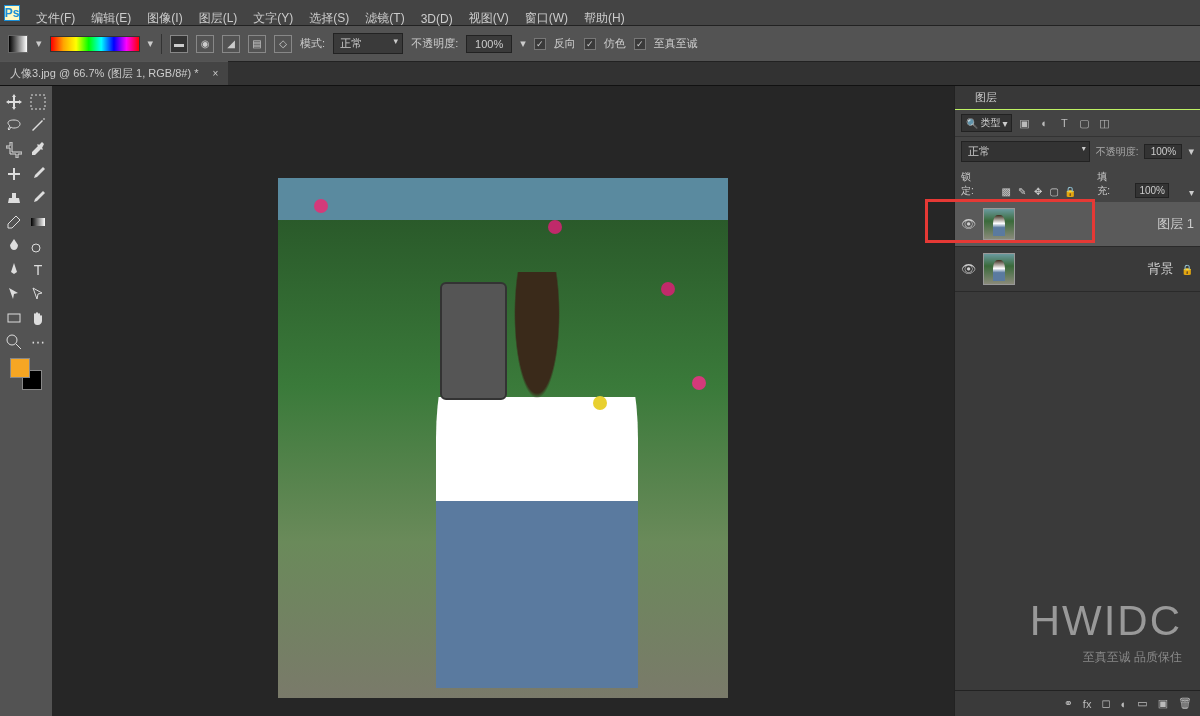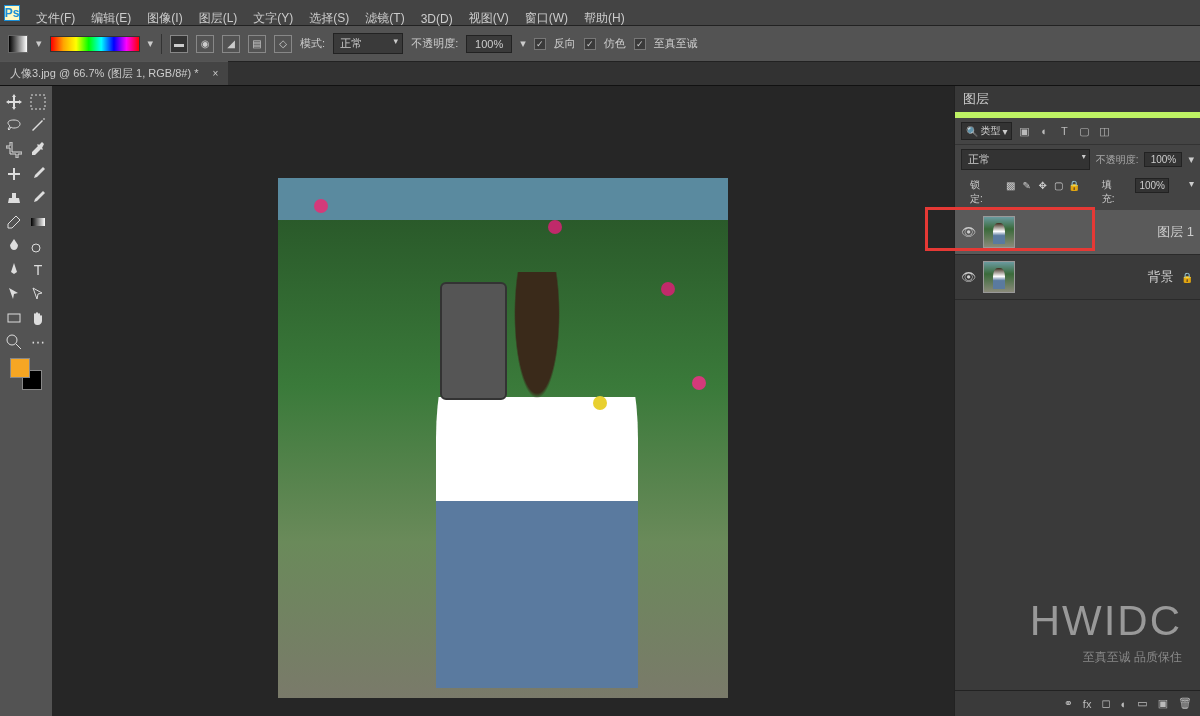--- a/index.html
+++ b/index.html
@@ -52,7 +52,7 @@
 
 
 .right-panels { width: 246px; background: #444; display: flex; flex-direction: column; border-left: 1px solid #222; }
-.panel-header { background: #383838; padding: 4px 8px; font-size: 13px; border-bottom: 6px solid #bef264; }
+.panel-header { background: #383838; padding: 4px 20px; font-size: 11px; border-bottom: 1px solid #bef264; }
 .panel-row { display: flex; align-items: center; padding: 4px 6px; gap: 4px; background: #444; border-bottom: 1px solid #333; }
 .search-type { display: flex; align-items: center; gap: 2px; background: #333; border: 1px solid #222; padding: 1px 4px; font-size: 10px; }
 .small-icon { width: 16px; height: 16px; display: inline-flex; align-items: center; justify-content: center; font-size: 11px; color: #bbb; }

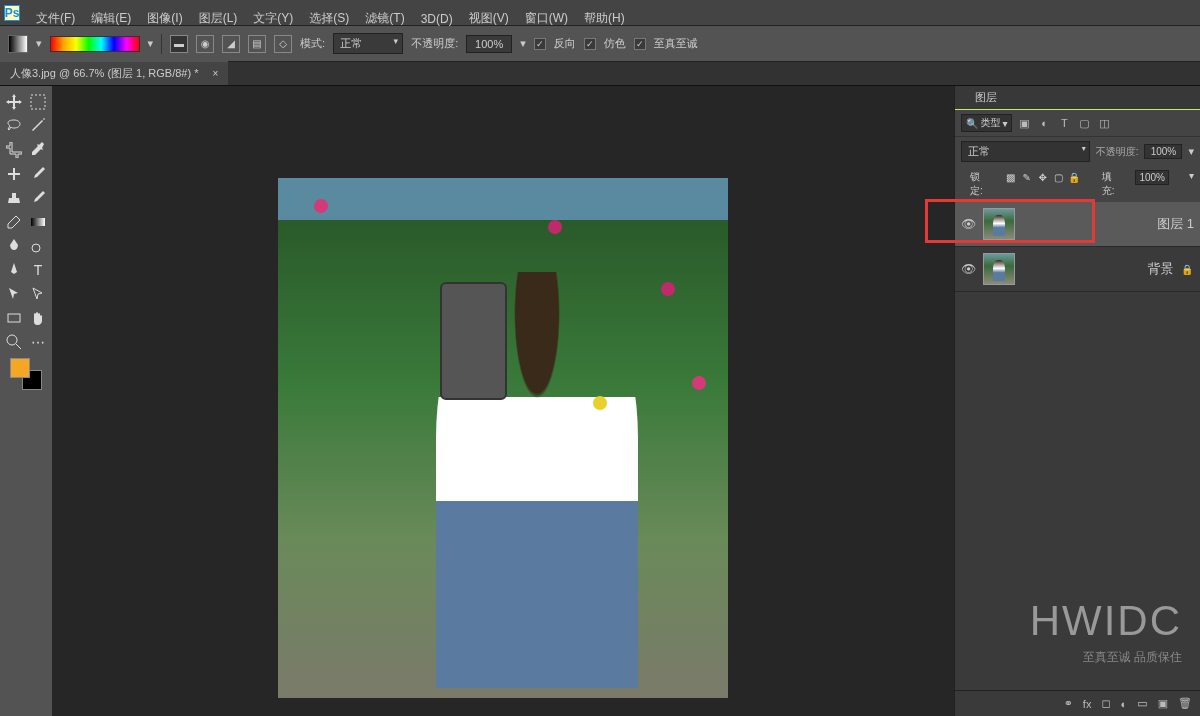--- a/index.html
+++ b/index.html
@@ -61,7 +61,7 @@
 .dropdown-sm::after { content: "▾"; position: absolute; right: 3px; top: 2px; font-size: 8px; }
 .opacity-label { font-size: 10px; color: #aaa; }
 .opacity-val { background: #333; border: 1px solid #222; padding: 1px 3px; width: 38px; text-align: center; font-size: 10px; }
-.lock-row { display: flex; align-items: flex-start; padding: 4px 6px; gap: 20px; font-size: 10px; margin-left: 9px; }
+.lock-row { display: flex; align-items: flex-end; padding: 4px 6px; gap: 20px; font-size: 10px; }
 .lock-icons { display: flex; gap: 2px; }
 .lock-icons span { width: 14px; height: 14px; display: inline-flex; align-items: center; justify-content: center; font-size: 10px; }
 

